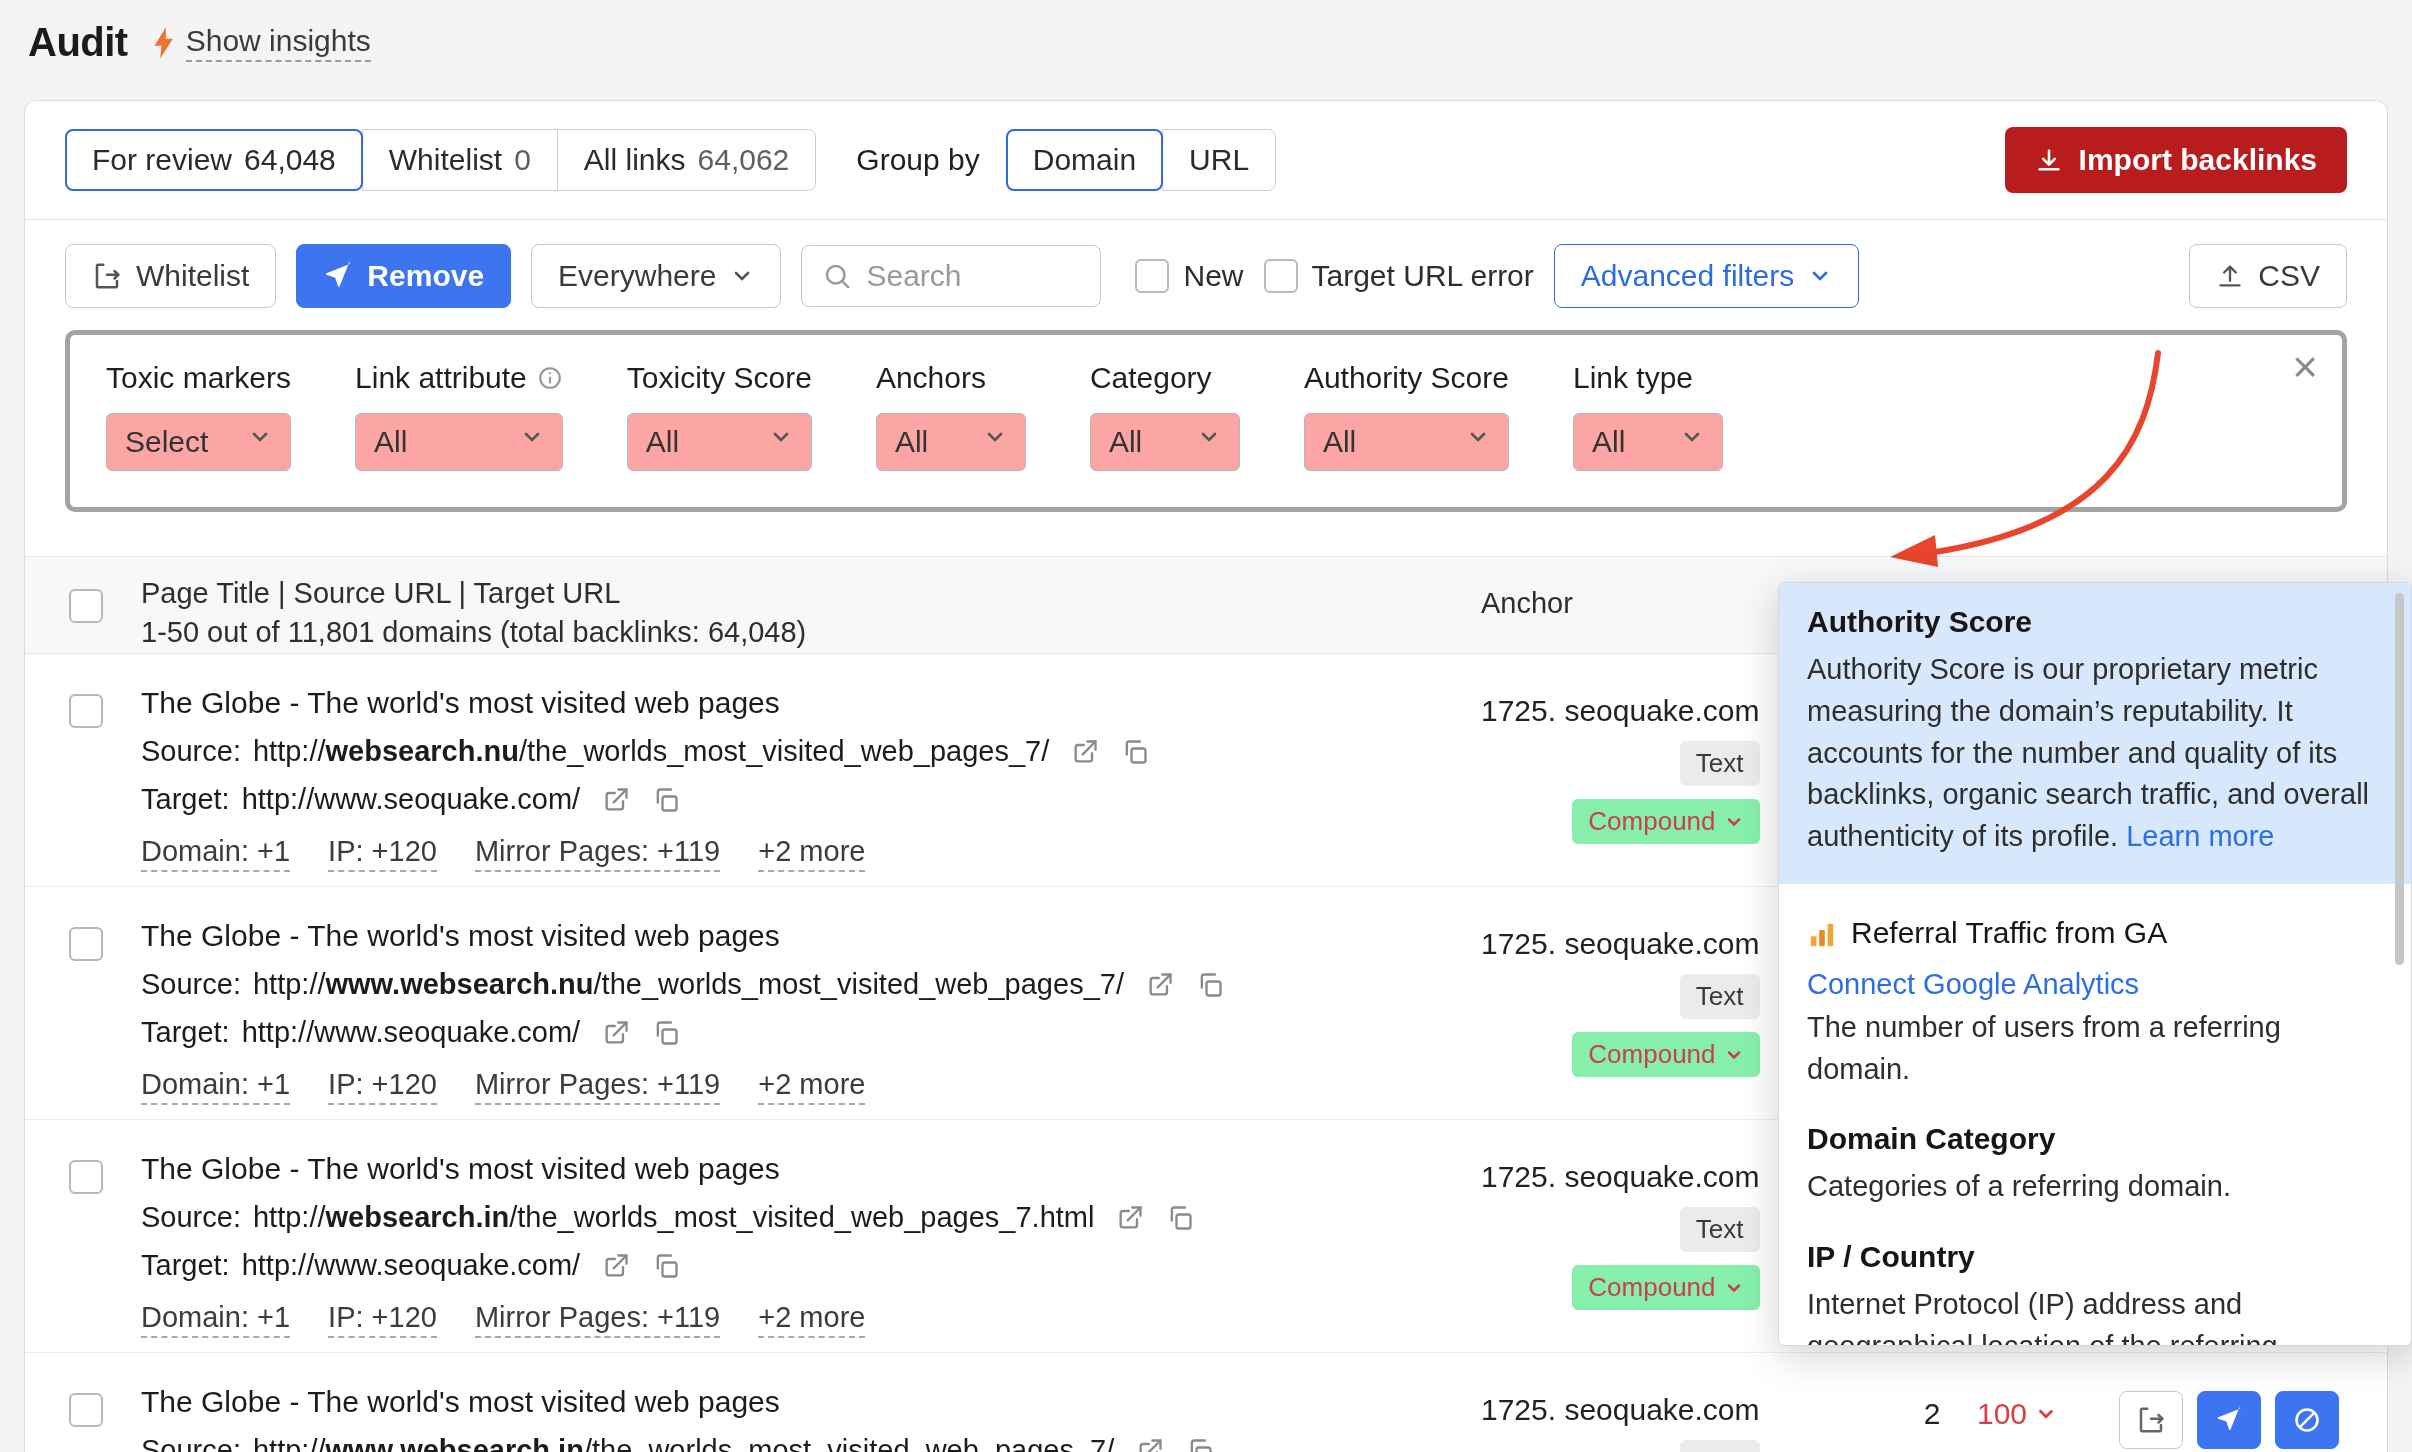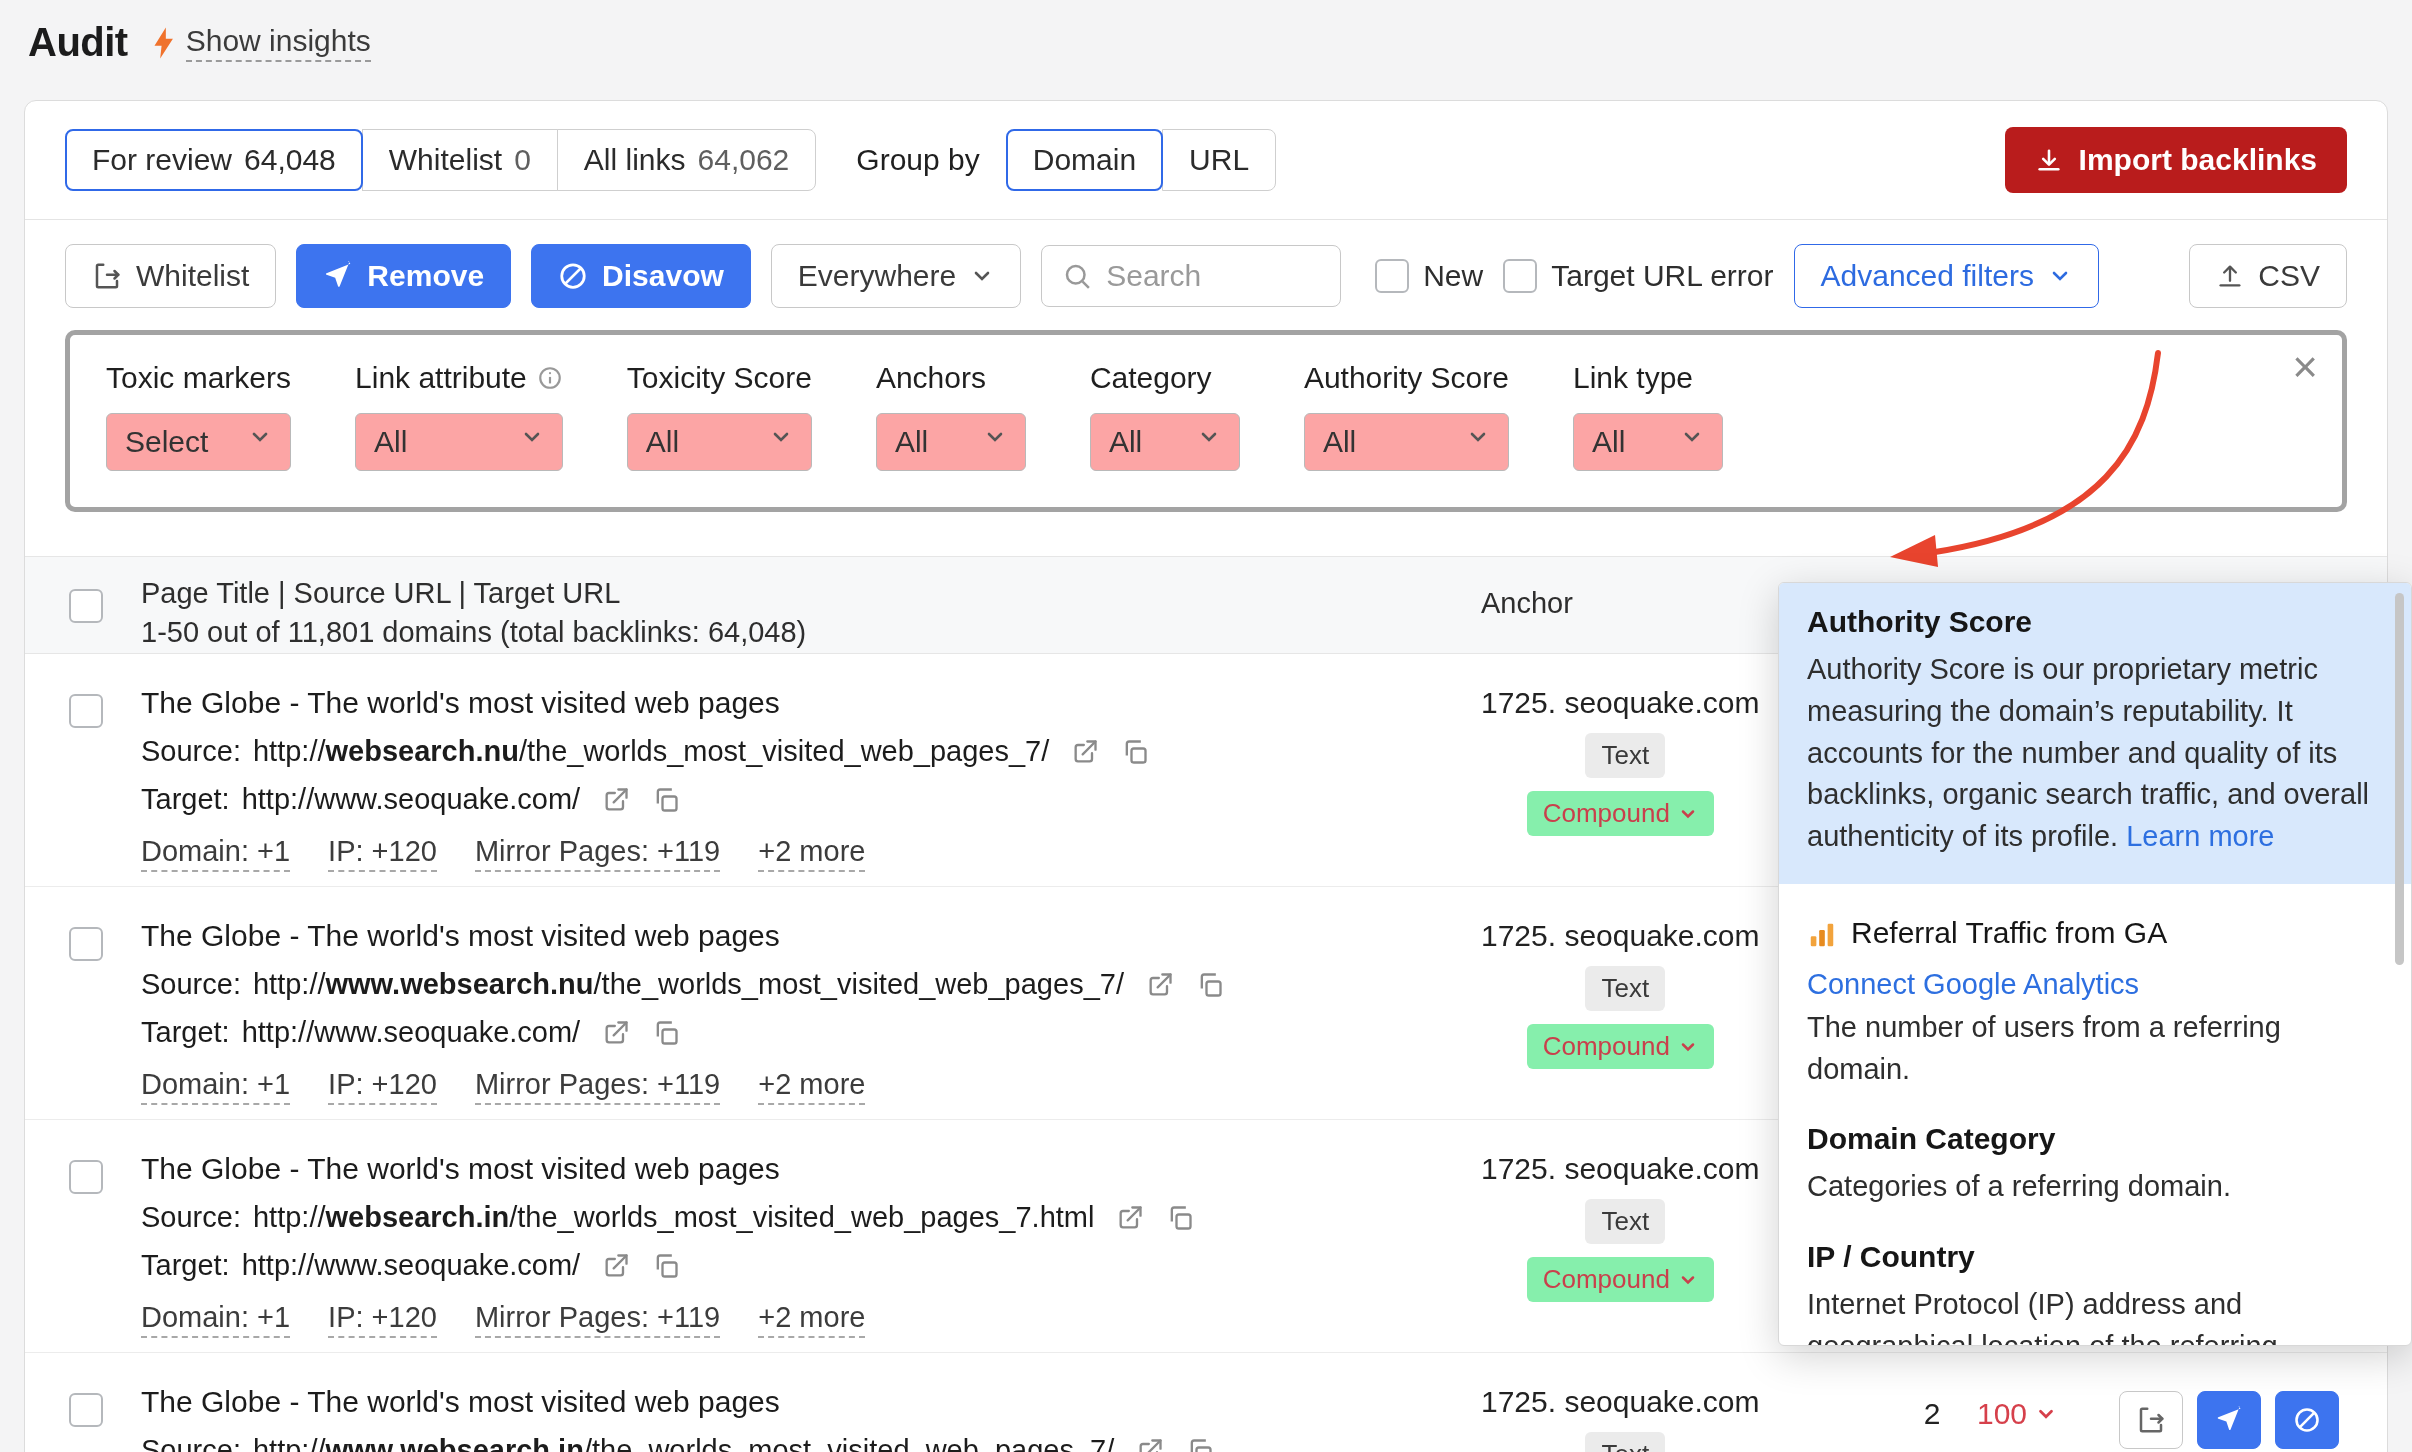--- a/index.html
+++ b/index.html
@@ -186,15 +186,6 @@
       </span>
       <span>Remove</span>
     </button>
-    <button class="btn blue">
-      <span>
-        <svg width="30" height="30" viewBox="0 0 24 24" fill="none" stroke="#fff" stroke-width="2.2">
-            <circle cx="12" cy="12" r="9"></circle>
-            <path d="M5.5 18.5 18.5 5.5"></path>
-          </svg>
-      </span>
-      <span>Disavow</span>
-    </button>
     <button class="btn">
       <span>Everywhere</span>
       <span>

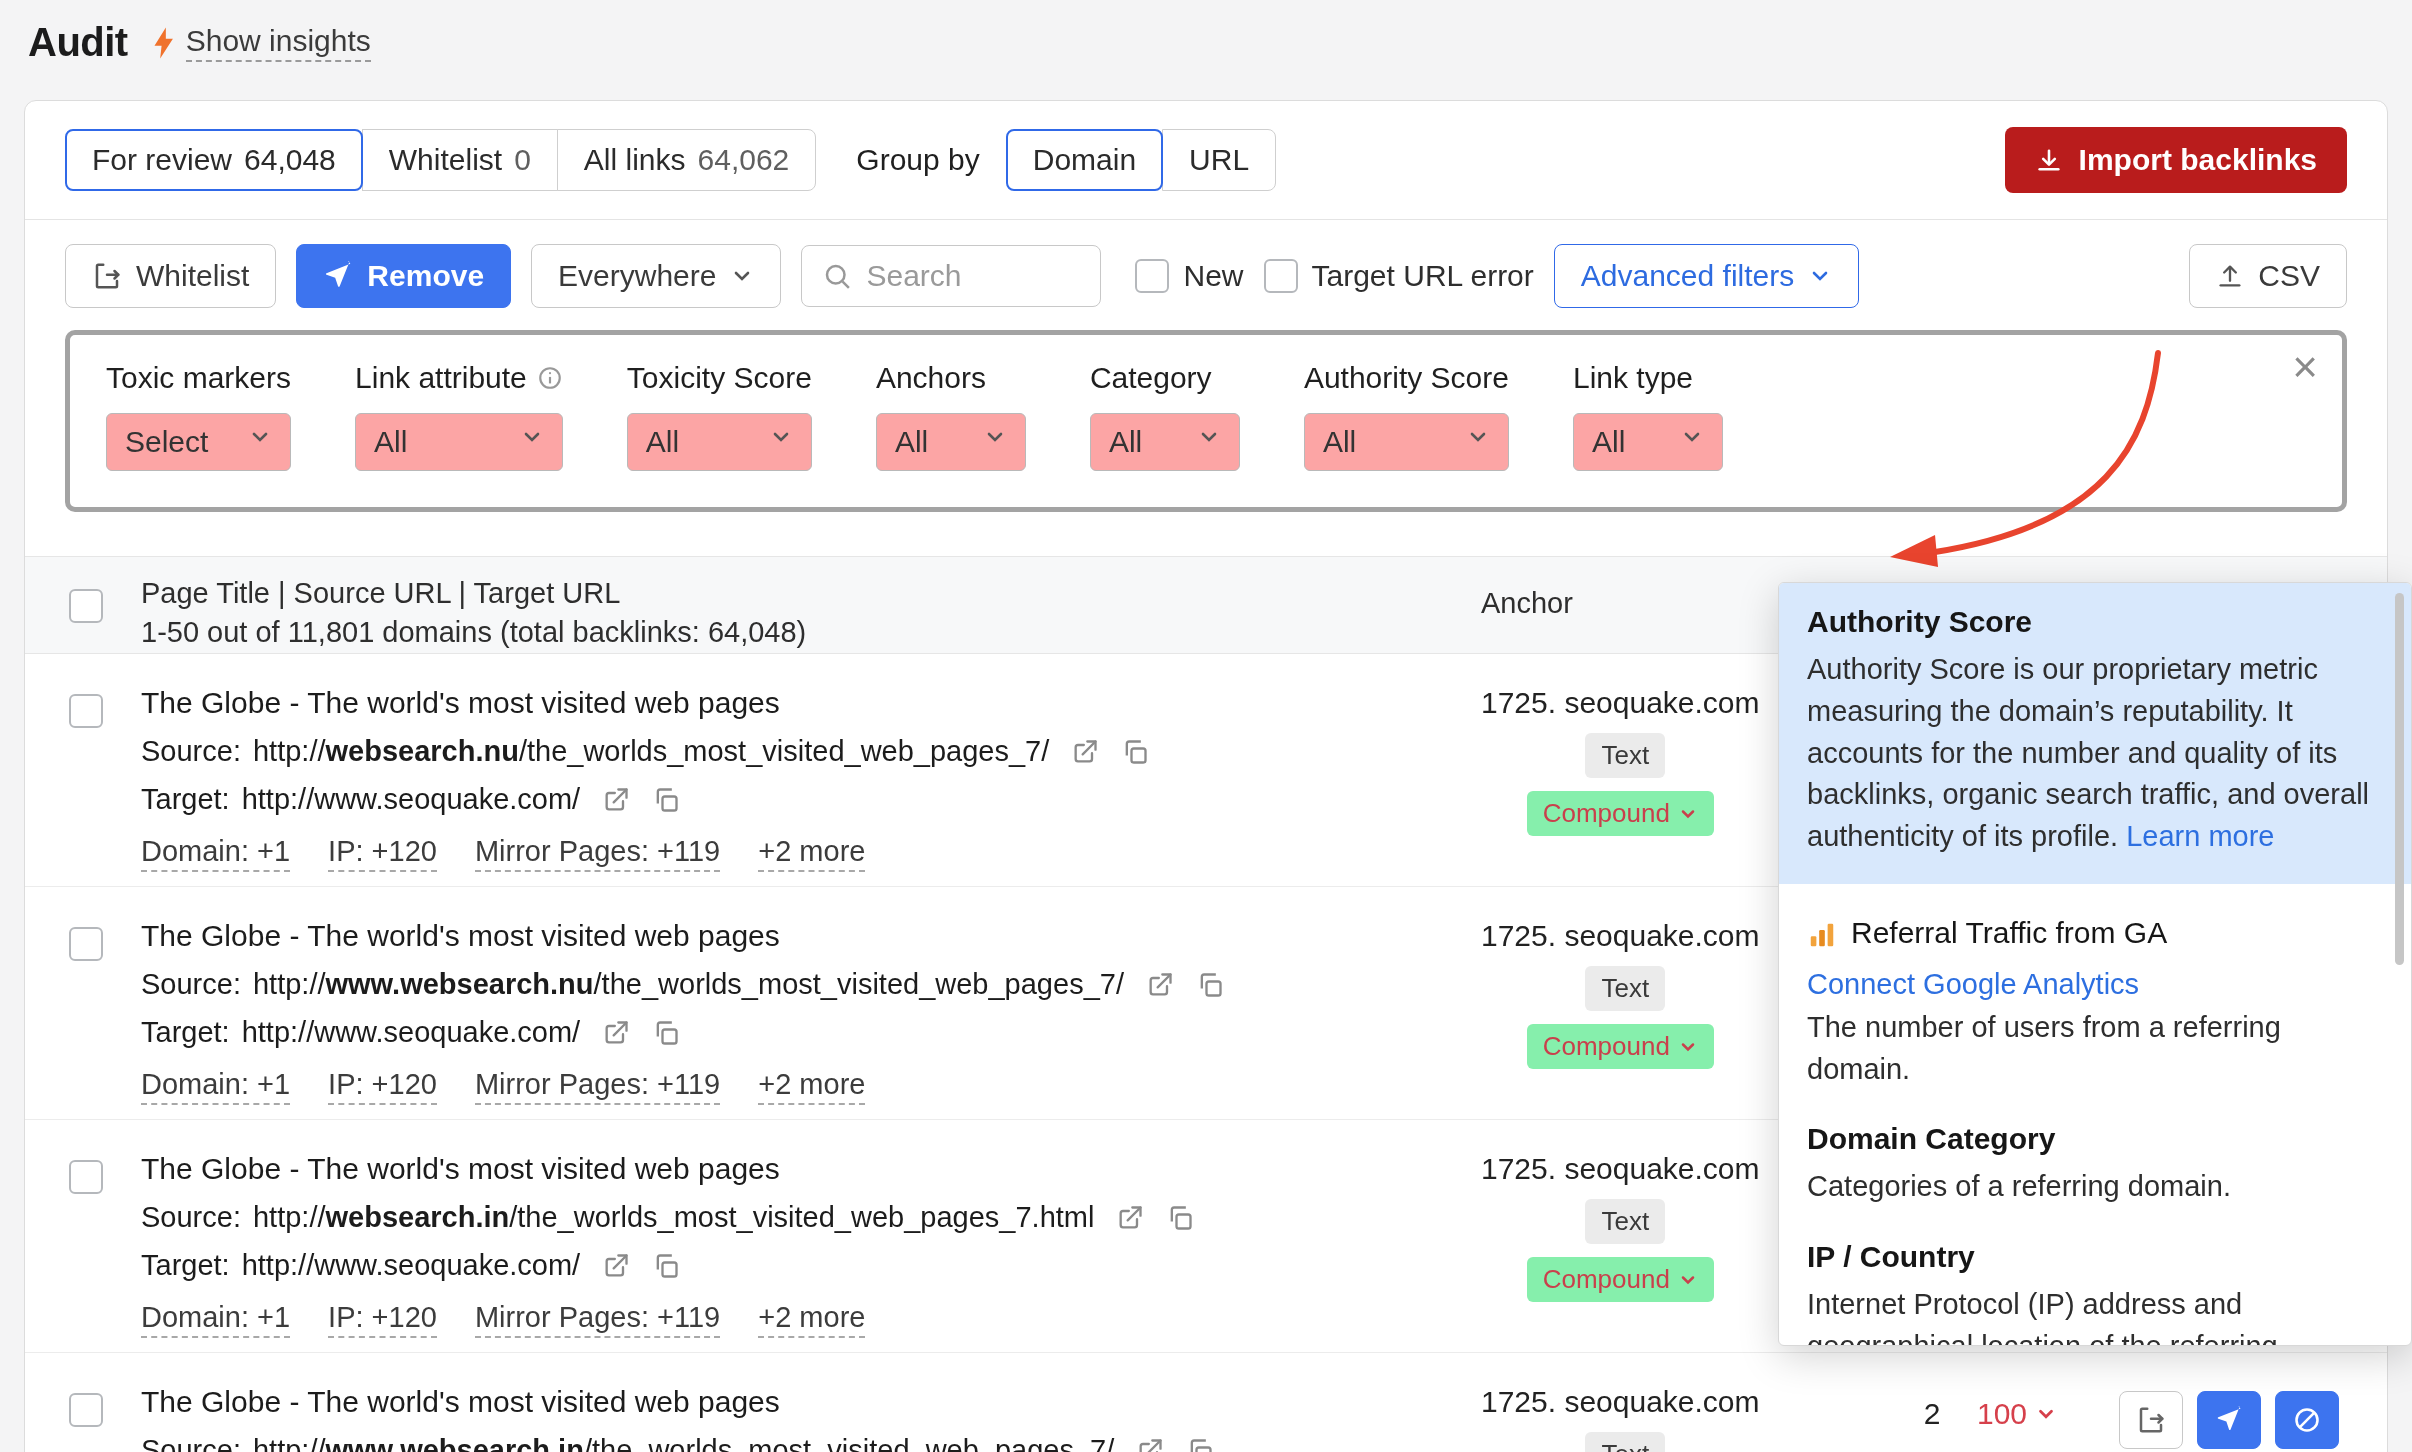--- a/index.html
+++ b/index.html
@@ -84,7 +84,7 @@
   .icon-btn { margin-left:10px; display:flex; cursor:pointer; }
   .row-links { display:flex; gap:38px; margin-top:4px; }
   .pseudo-link { color:#3c3c3c; border-bottom:2px dashed #a8a8a8; padding-bottom:2px; cursor:pointer; }
-  .row-anchor { position:absolute; left:1456px; top:32px; display:flex; flex-direction:column; gap:13px; align-items:center; }
+  .row-anchor { position:absolute; left:1456px; top:40px; display:flex; flex-direction:column; gap:13px; align-items:flex-end; }
   .anchor-text { font-size:30px; color:#222; }
   .badge { font-size:26px; border-radius:6px; padding:7px 16px; display:inline-flex; align-items:center; gap:8px; }
   .badge.gray { background:#ebebeb; color:#3a3a3a; margin-left:10px; }

